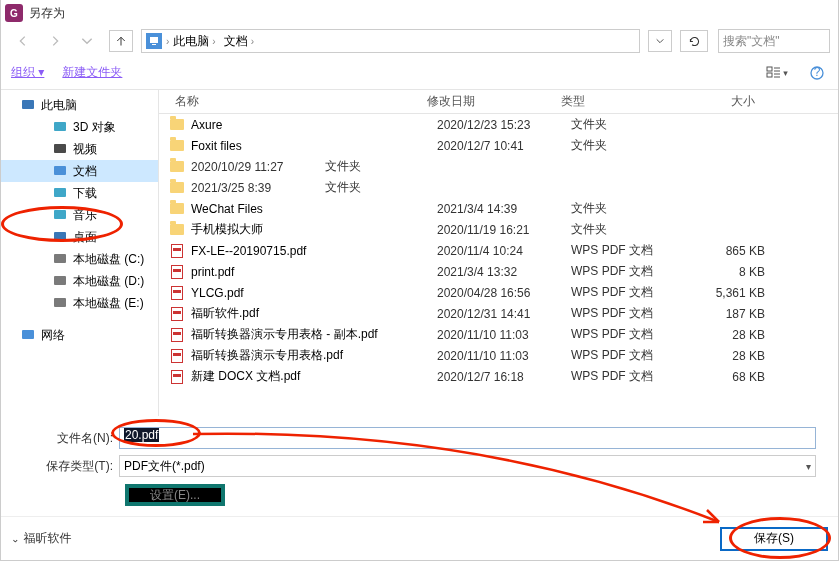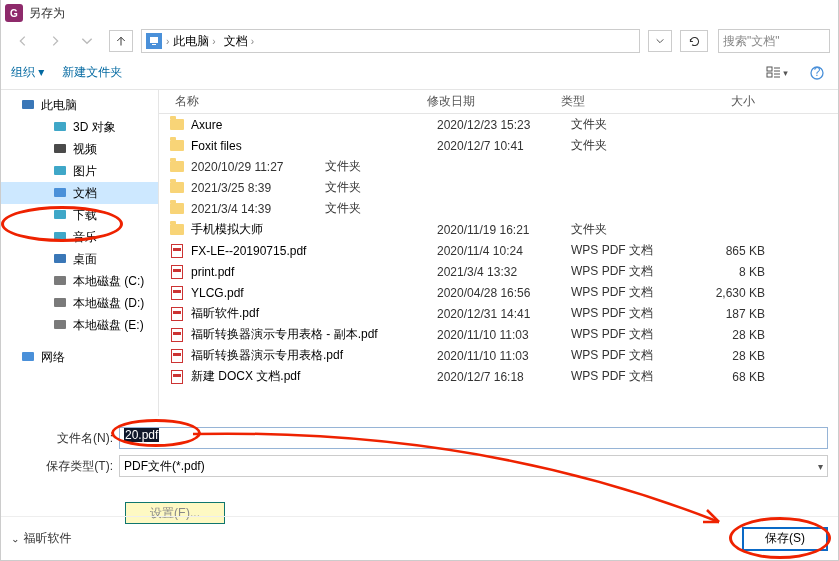--- a/index.html
+++ b/index.html
@@ -23,7 +23,7 @@
 .search-box { width: 112px; height: 24px; border: 1px solid #ccc; margin-left: 6px; padding: 0 4px; color: #888; display: flex; align-items: center; }
 
 .toolbar-row { height: 34px; border-bottom: 1px solid #e5e5e5; display: flex; align-items: center; padding: 0 10px; gap: 18px; }
-.toolbar-link { color: #0369a1; cursor: default; }
+.toolbar-link { color: #8b5cf6; cursor: default; text-decoration: underline; }
 .toolbar-spacer { flex: 1; }
 .toolbar-icon-btn { width: 22px; height: 22px; display: flex; align-items: center; justify-content: center; color: #555; }
 

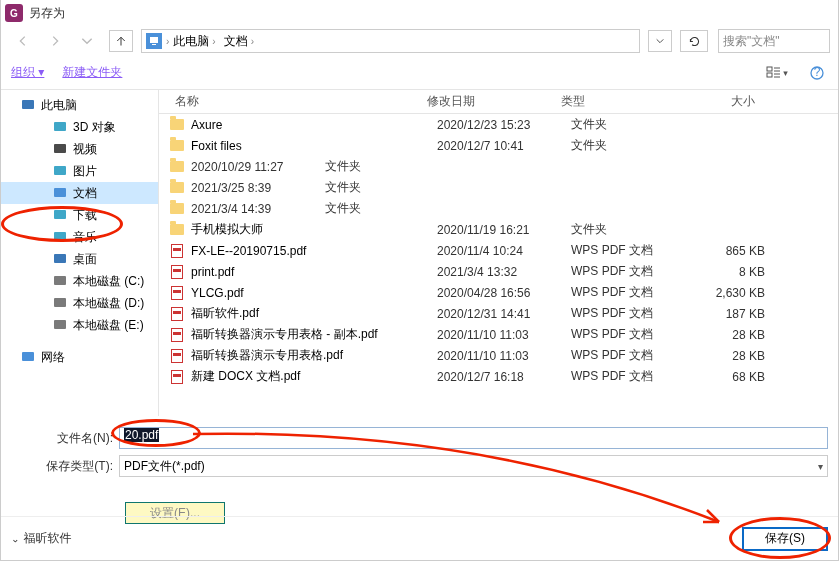--- a/index.html
+++ b/index.html
@@ -182,14 +182,6 @@
         </div>
         <span>视频</span>
       </div>
-      <div class="side-item child">
-        <div class="side-glyph">
-          <svg width="14" height="14" viewBox="0 0 14 14">
-            <rect x="1" y="2" width="12" height="9" rx="1" fill="#3fa7c8"></rect>
-          </svg>
-        </div>
-        <span>图片</span>
-      </div>
       <div class="side-item child selected">
         <div class="side-glyph">
           <svg width="14" height="14" viewBox="0 0 14 14">

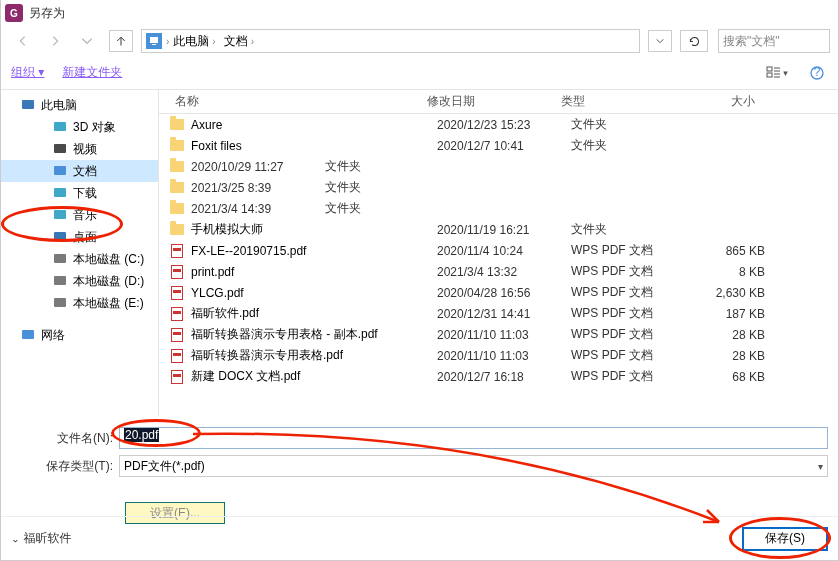--- a/index.html
+++ b/index.html
@@ -294,6 +294,7 @@
           <div class="file-icon">
             <div class="folder-glyph"></div>
           </div>
+          <div class="fr-name">WeChat Files</div>
           <div class="fr-date">2021/3/4 14:39</div>
           <div class="fr-type">文件夹</div>
           <div class="fr-size"></div>

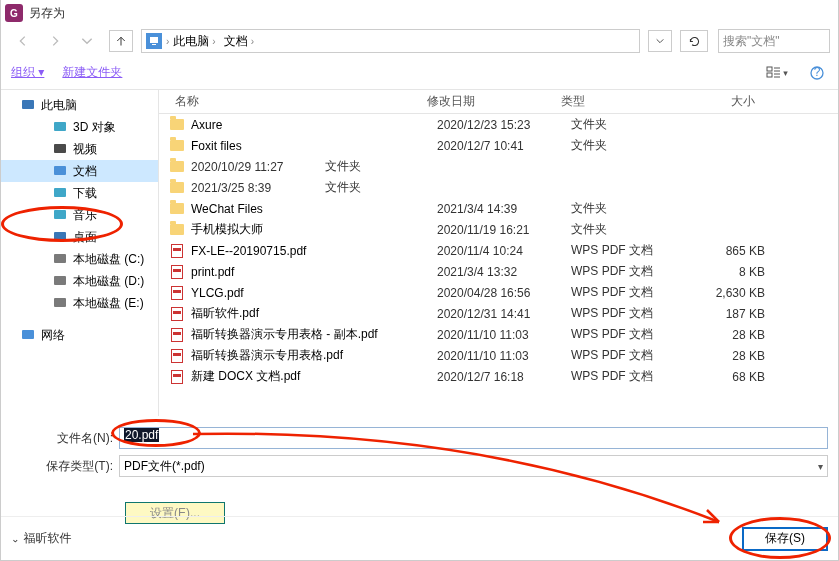--- a/index.html
+++ b/index.html
@@ -333,7 +333,7 @@
           <div class="fr-name">YLCG.pdf</div>
           <div class="fr-date">2020/04/28 16:56</div>
           <div class="fr-type">WPS PDF 文档</div>
-          <div class="fr-size">2,630 KB</div>
+          <div class="fr-size">5,361 KB</div>
         </div>
         <div class="file-row">
           <div class="file-icon">

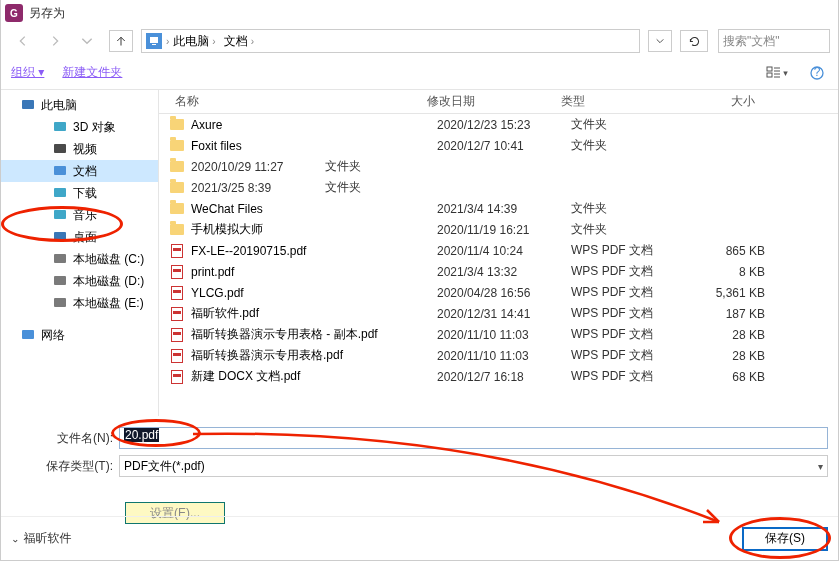--- a/index.html
+++ b/index.html
@@ -54,7 +54,7 @@
 .fr-type { width: 114px; color: #333; }
 .fr-size { width: 100px; text-align: right; padding-right: 20px; color: #333; }
 
-.bottom-fields { padding: 8px 10px 4px 10px; }
+.bottom-fields { padding: 8px 22px 4px 10px; }
 .field-row { display: flex; align-items: center; height: 28px; }
 .field-label { width: 108px; text-align: right; padding-right: 6px; color: #333; }
 .field-input { flex: 1; height: 22px; border: 1px solid #96b4d6; padding: 0 4px; }

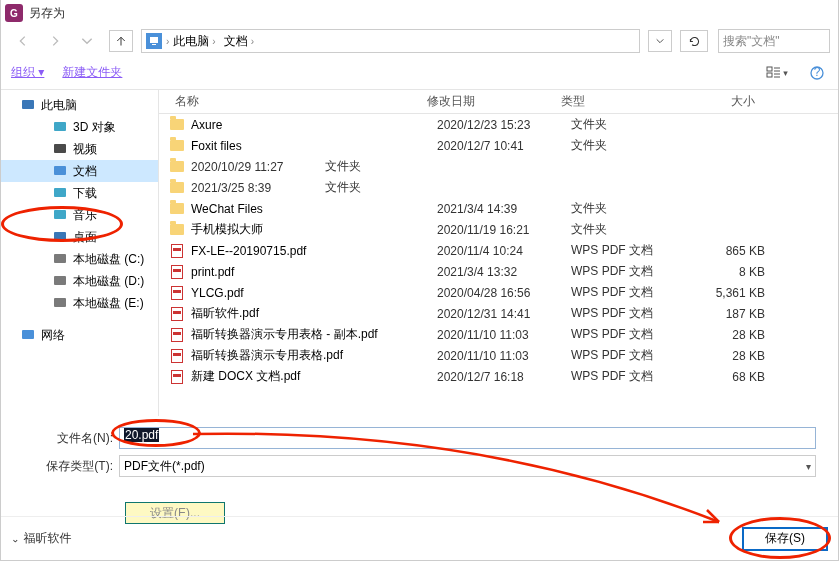--- a/index.html
+++ b/index.html
@@ -61,7 +61,7 @@
 .field-input.sel { background: #fff; }
 .sel-text-hl { background: #0f172a; color: #fff; padding: 0 1px; }
 .field-select { flex: 1; height: 22px; border: 1px solid #ccc; padding: 0 4px; display: flex; align-items: center; justify-content: space-between; }
-.settings-btn { width: 100px; height: 22px; border: 1px solid #0f766e; background: #fef9c3; margin-left: 114px; display: flex; align-items: center; justify-content: center; color: #888; margin-top: 22px; }
+.settings-btn { width: 100px; height: 22px; border: 4px solid #0f766e; background: #000000; margin-left: 114px; display: flex; align-items: center; justify-content: center; color: #888; margin-top: 4px; }
 
 .mark-ring.r2 { left: 110px; top: 419px; width: 90px; height: 28px; z-index: 50; }
 

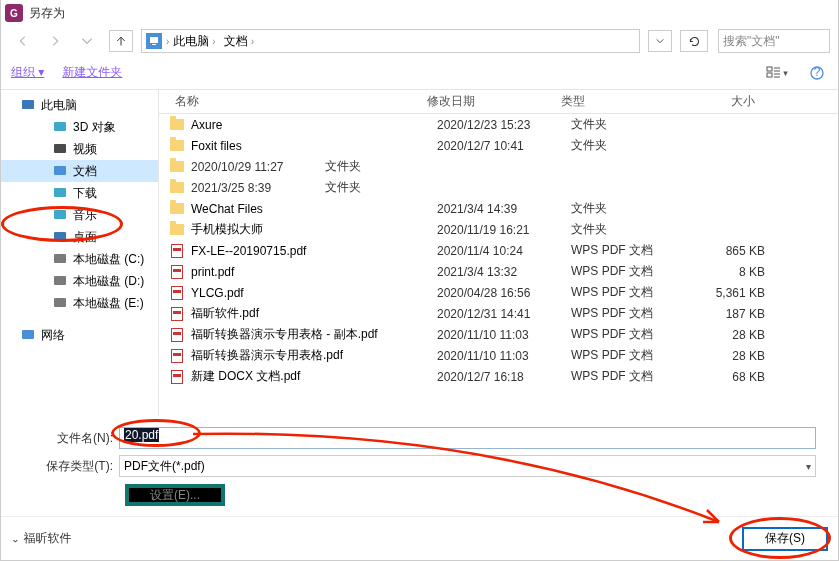--- a/index.html
+++ b/index.html
@@ -70,7 +70,7 @@
 .footer-row { position: absolute; bottom: 0; left: 0; right: 0; height: 44px; display: flex; align-items: center; padding: 0 10px; border-top: 1px solid #eee; }
 .hide-folders { display: flex; align-items: center; gap: 4px; color: #333; cursor: default; }
 .footer-spacer { flex: 1; }
-.save-btn { width: 86px; height: 24px; border: 2px solid #0a69c6; background: #fff; display: flex; align-items: center; justify-content: center; cursor: default; }
+.save-btn { width: 108px; height: 24px; border: 2px solid #0a69c6; background: #fff; display: flex; align-items: center; justify-content: center; cursor: default; }
 .mark-ring.r3 { left: 728px; top: 517px; width: 102px; height: 42px; z-index: 50; }
 
 </style>

